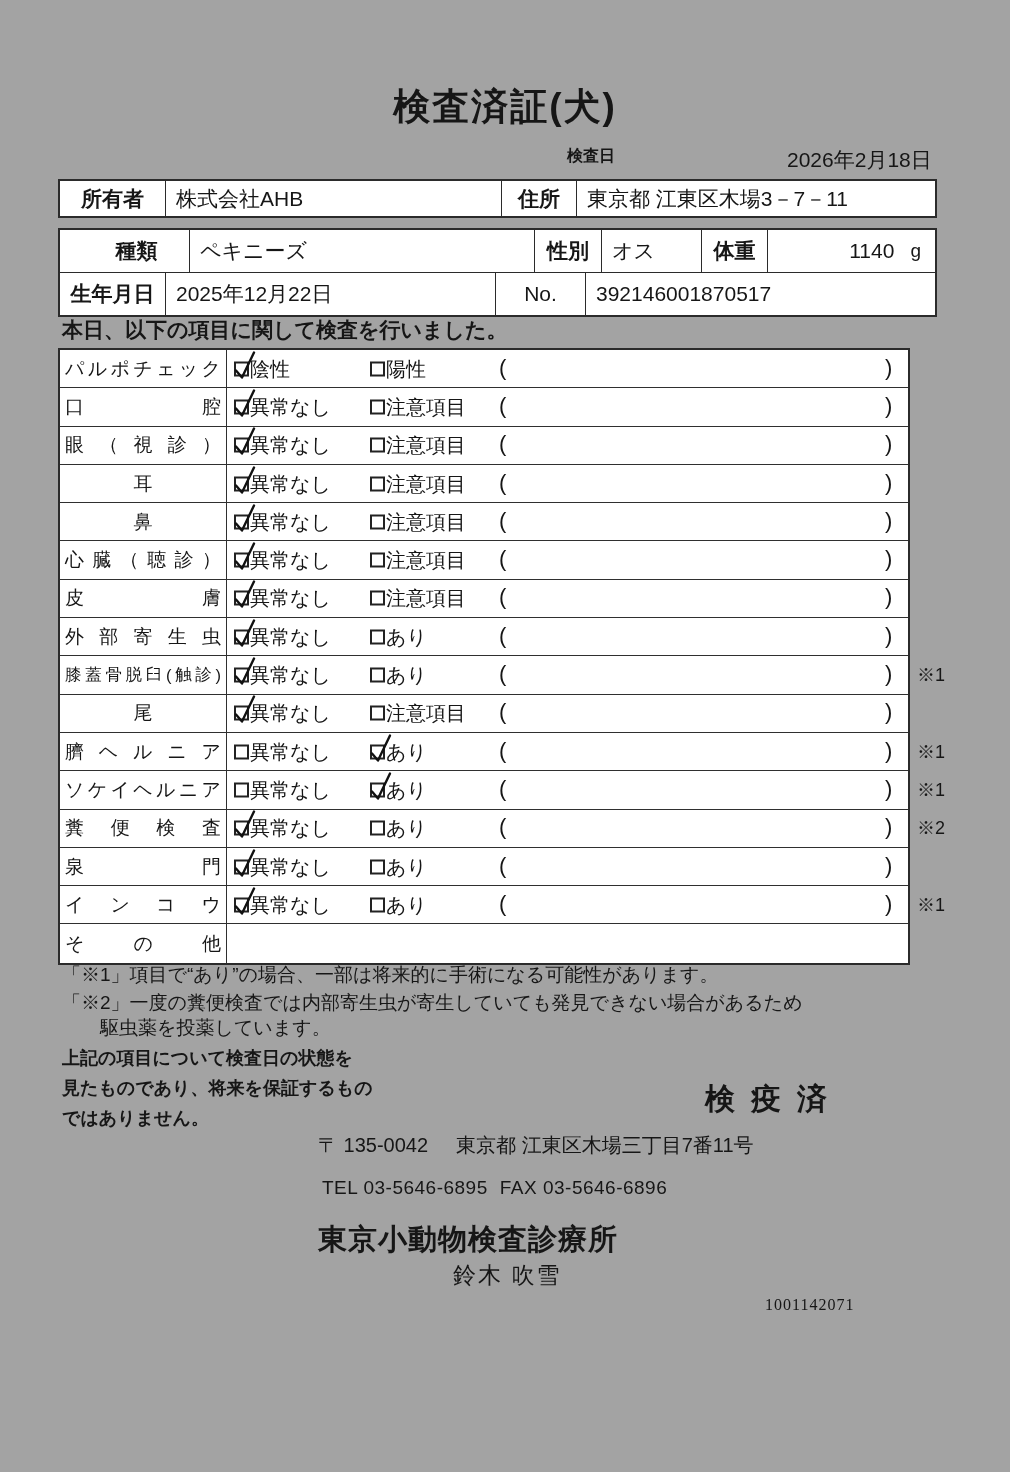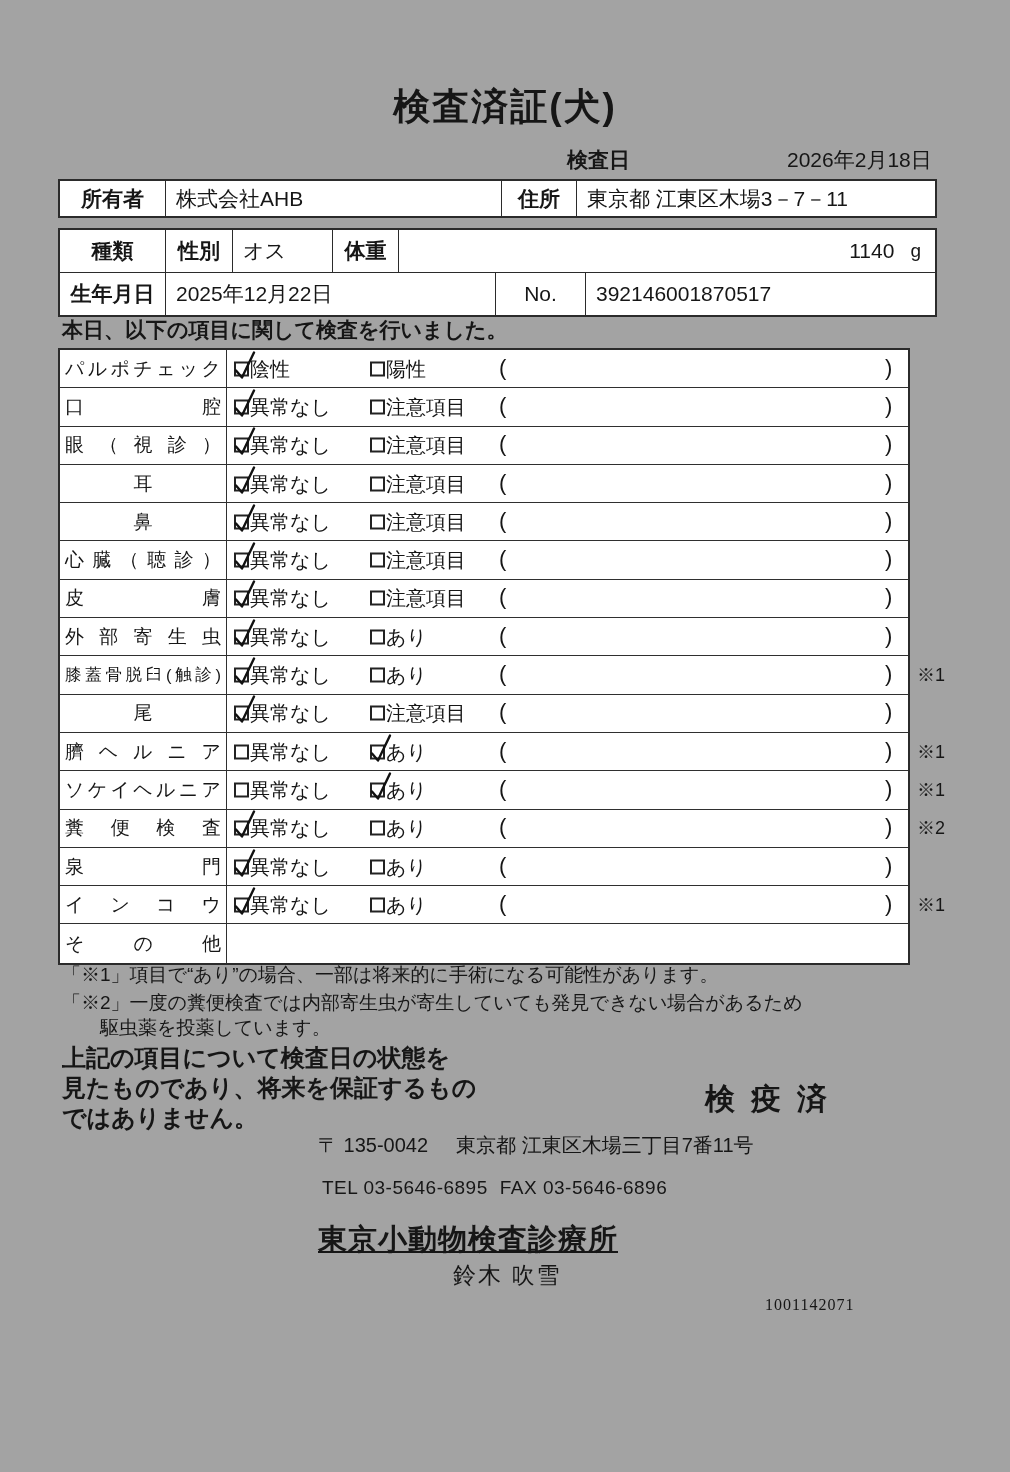--- a/index.html
+++ b/index.html
@@ -10,7 +10,7 @@
   .abs{position:absolute;}
   
   .doc-title{left:0;top:82px;width:1010px;text-align:center;font-size:37px;font-weight:700;letter-spacing:2px;}
-  .insp-label{left:567px;top:146px;font-size:21px;font-weight:600;}
+  .insp-label{left:567px;top:146px;font-size:16px;font-weight:600;}
   .insp-value{left:787px;top:146px;font-size:21px;}
   
   .grid-table{border:2px solid #2b2b2b;box-sizing:border-box;background:#fff;}

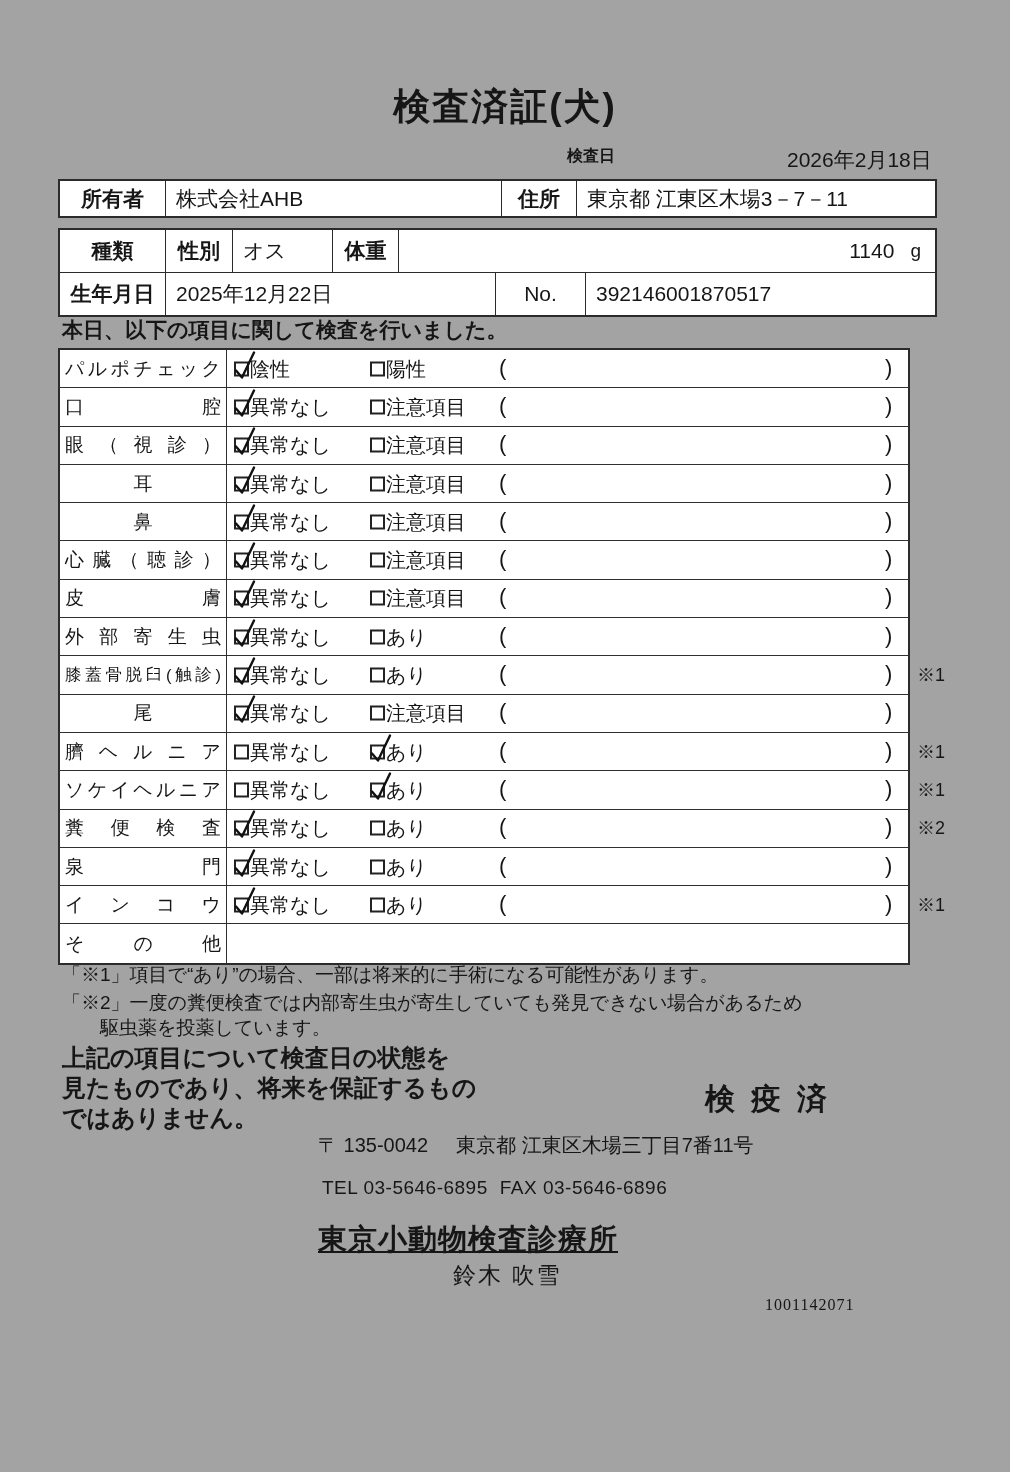--- a/index.html
+++ b/index.html
@@ -79,7 +79,7 @@
 
   <div class="abs grid-table" style="left:58px;top:228px;width:879px;">
     <div class="grow" style="height:42px;">
-      <div class="cell lab" style="width:105px;">種類</div>
+      <div class="cell lab" style="width:105px;margin-left:24px;">種類</div>
       <div class="cell lab bl" style="width:67px;text-align:right;">性別</div>
       <div class="cell val bl" style="width:100px;">オス</div>
       <div class="cell lab bl" style="width:66px;">体重</div>

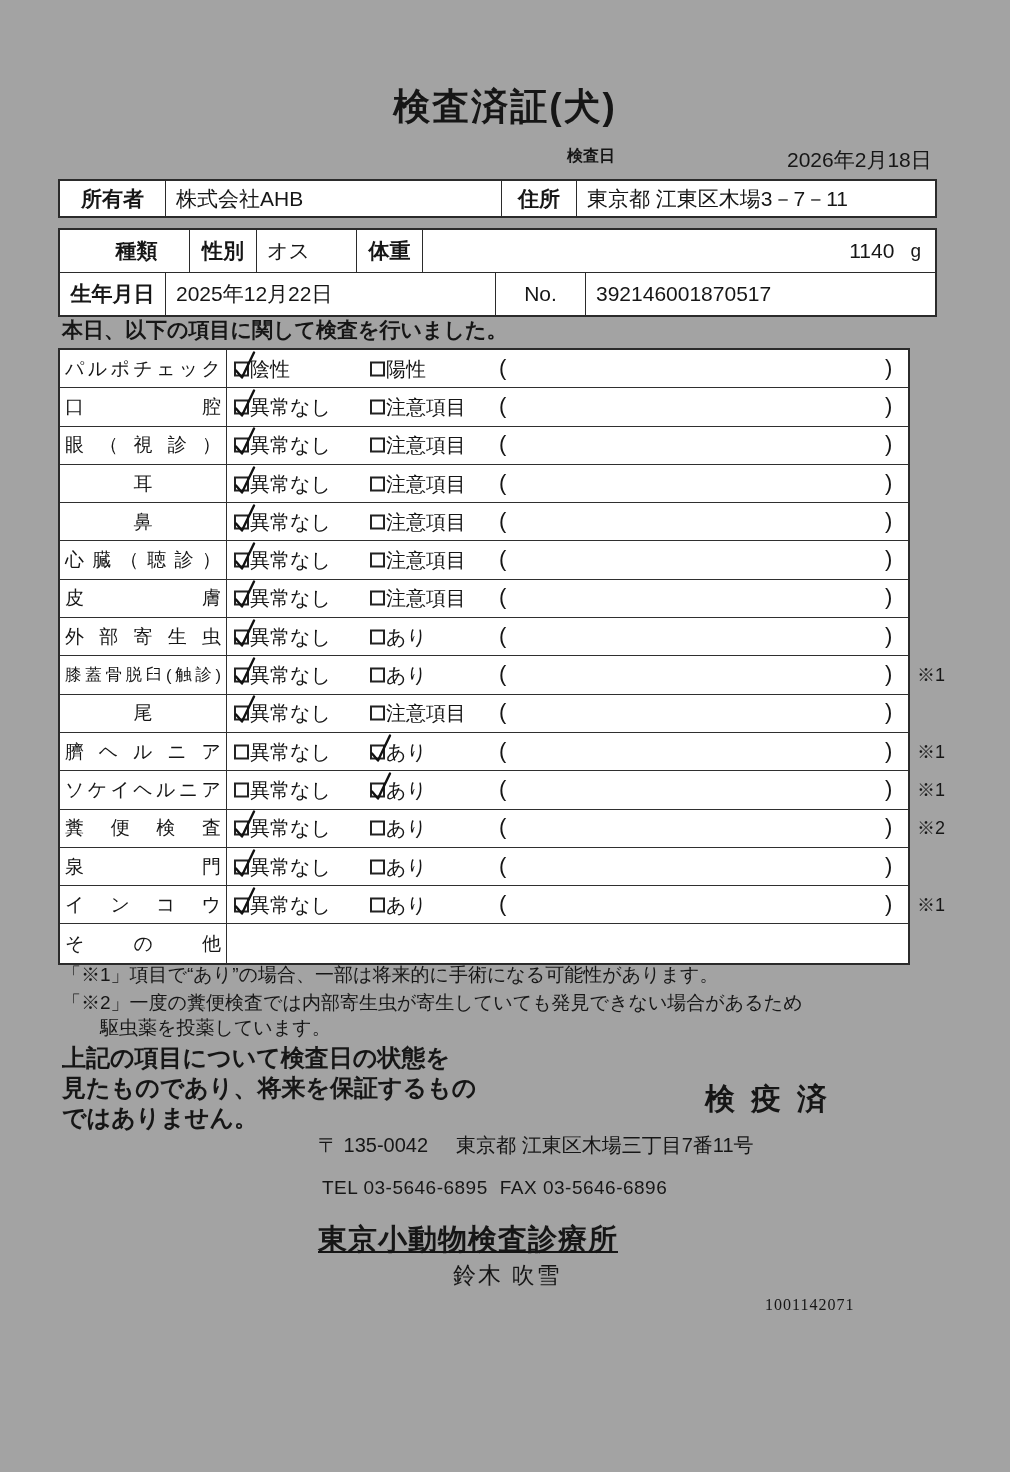--- a/index.html
+++ b/index.html
@@ -80,6 +80,7 @@
   <div class="abs grid-table" style="left:58px;top:228px;width:879px;">
     <div class="grow" style="height:42px;">
       <div class="cell lab" style="width:105px;margin-left:24px;">種類</div>
+      <div class="cell val bl" style="width:345px;">ペキニーズ</div>
       <div class="cell lab bl" style="width:67px;text-align:right;">性別</div>
       <div class="cell val bl" style="width:100px;">オス</div>
       <div class="cell lab bl" style="width:66px;">体重</div>

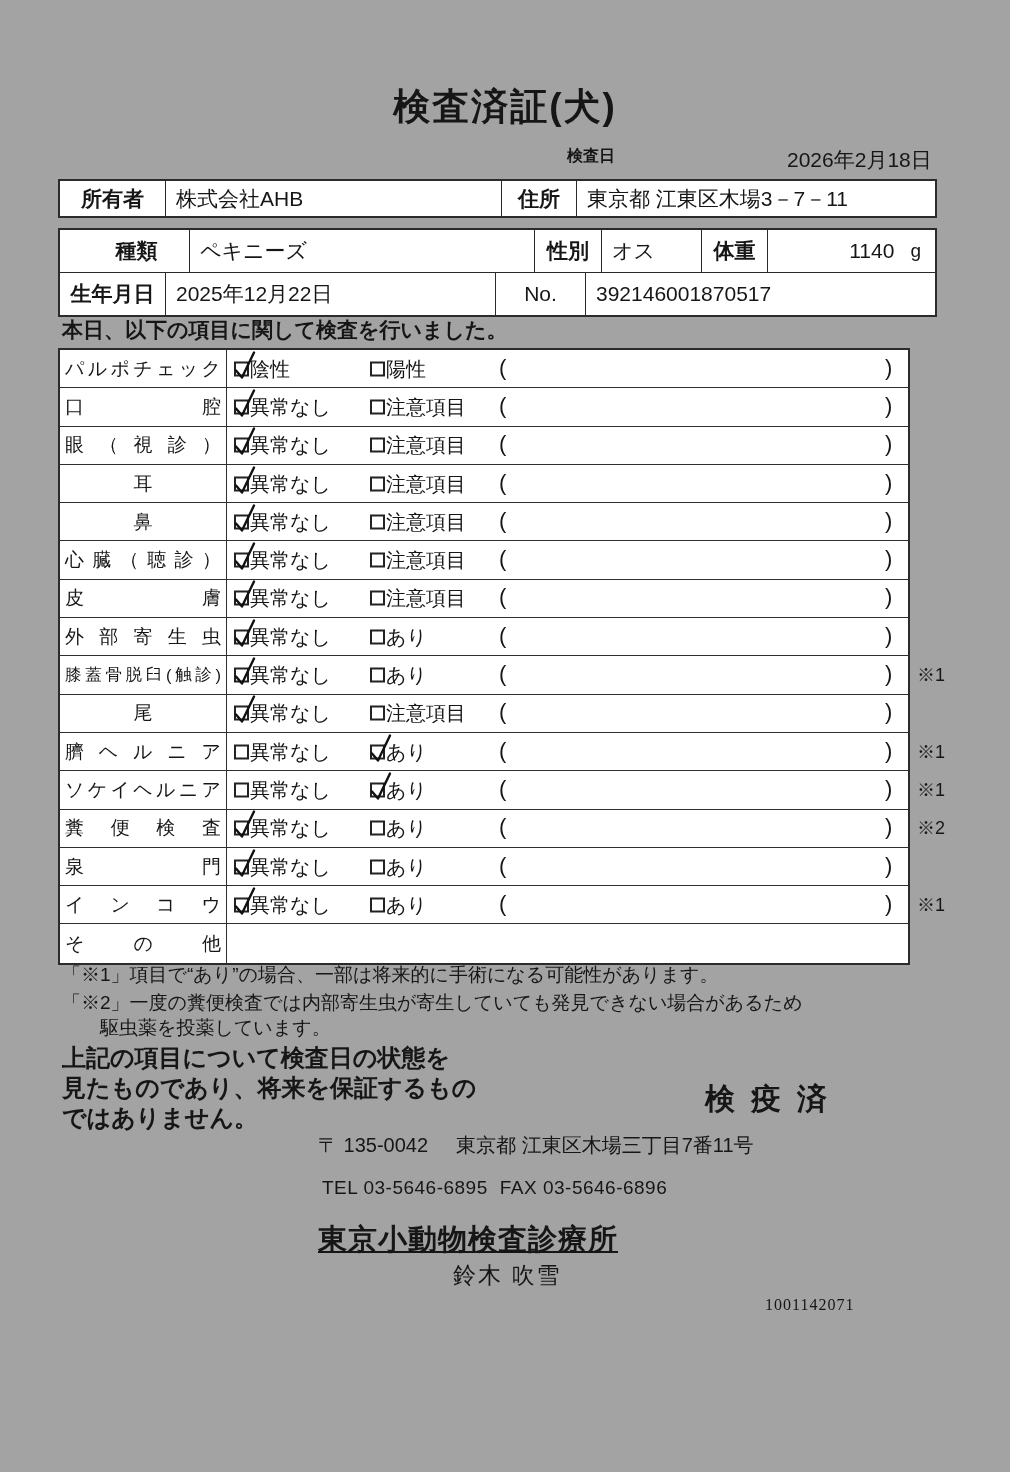--- a/index.html
+++ b/index.html
@@ -47,7 +47,7 @@
   .fn1{left:62px;top:962px;font-size:19px;}
   .fn2{left:62px;top:990px;font-size:19px;}
   .fn3{left:100px;top:1015px;font-size:19px;}
-  .disclaimer{left:62px;top:1043px;font-size:24px;font-weight:600;line-height:30px;}
+  .disclaimer{left:62px;top:1043px;font-size:18px;font-weight:600;line-height:30px;}
   .stamp{left:705px;top:1079px;font-size:30px;font-weight:600;letter-spacing:16px;}
   
   .postal{left:318px;top:1132px;font-size:20px;}

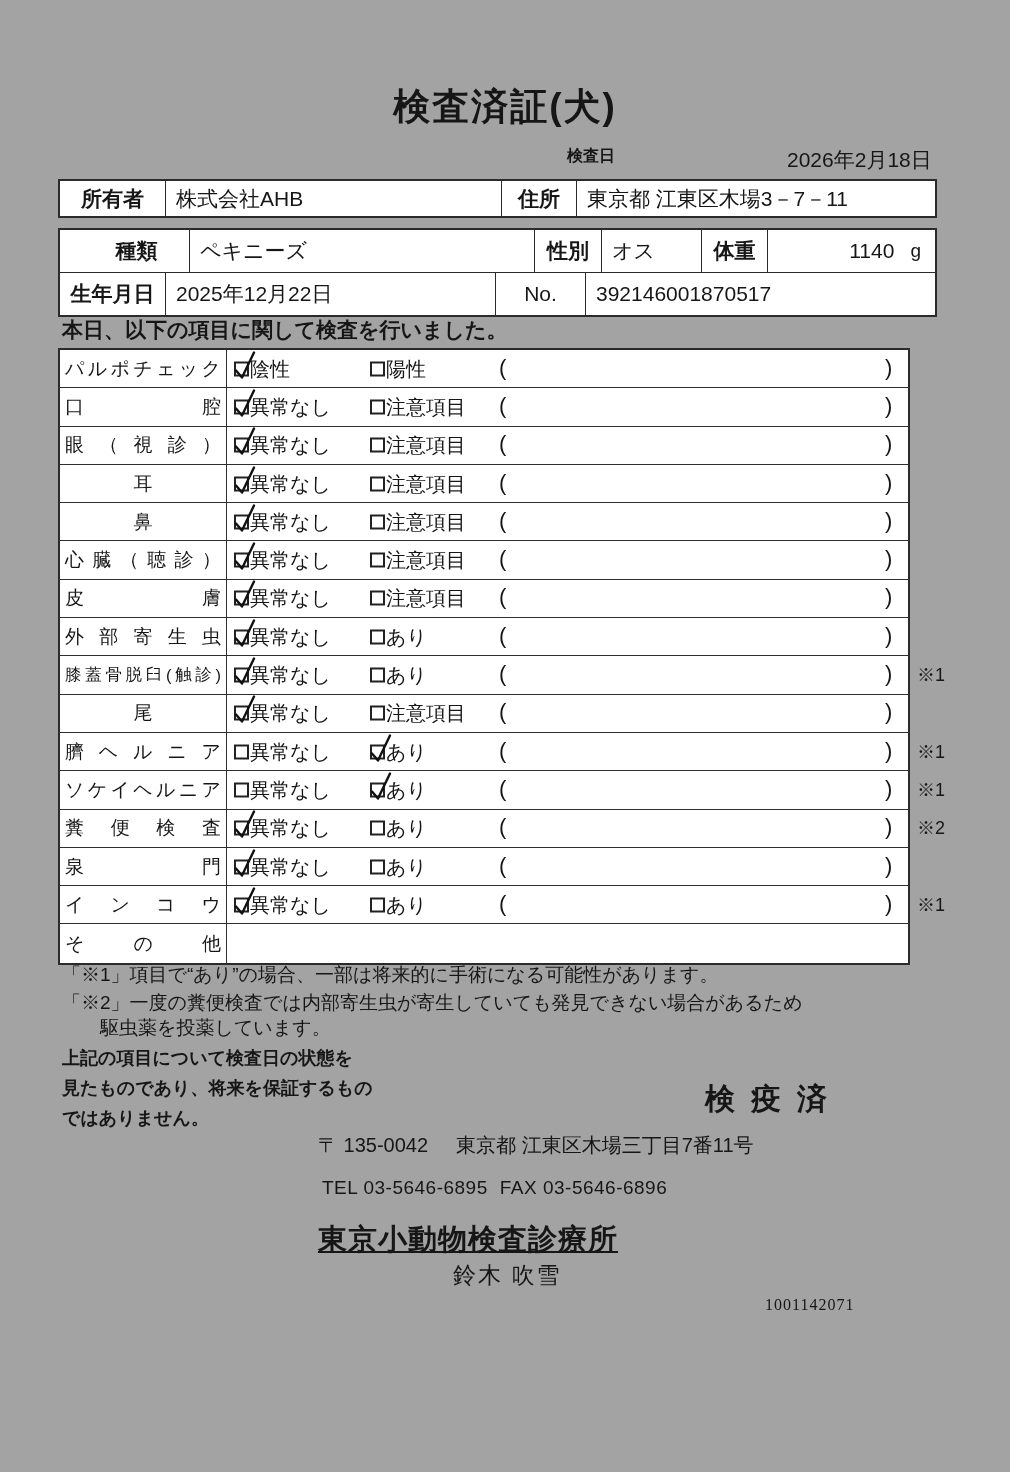--- a/index.html
+++ b/index.html
@@ -54,7 +54,7 @@
   .postal .addr2{margin-left:28px;}
   .telfax{left:322px;top:1177px;font-size:19px;letter-spacing:0.5px;}
   .telfax .fax{margin-left:12px;}
-  .clinic-name{left:318px;top:1220px;font-size:29px;font-weight:600;letter-spacing:1px;text-decoration:underline;}
+  .clinic-name{left:318px;top:1220px;font-size:29px;font-weight:600;letter-spacing:1px;}
   .examiner{left:453px;top:1260px;font-size:23px;letter-spacing:2px;}
   .doc-number{left:765px;top:1296px;font-size:16px;letter-spacing:1px;font-family:Liberation Serif, serif;}
 </style>

